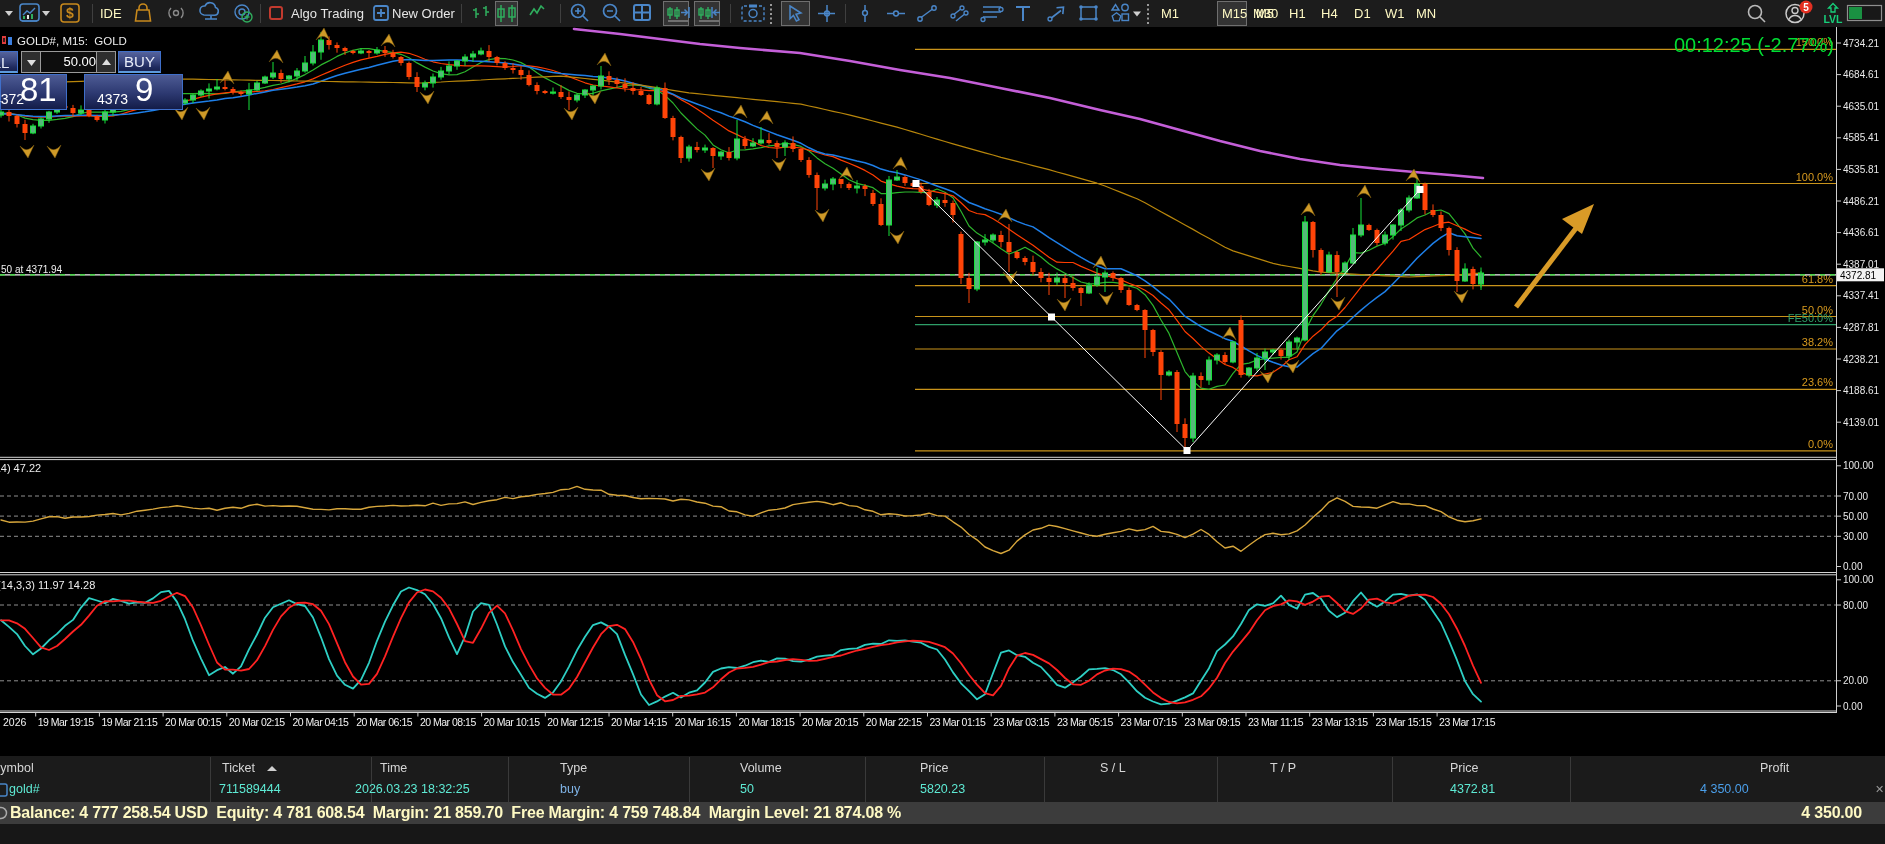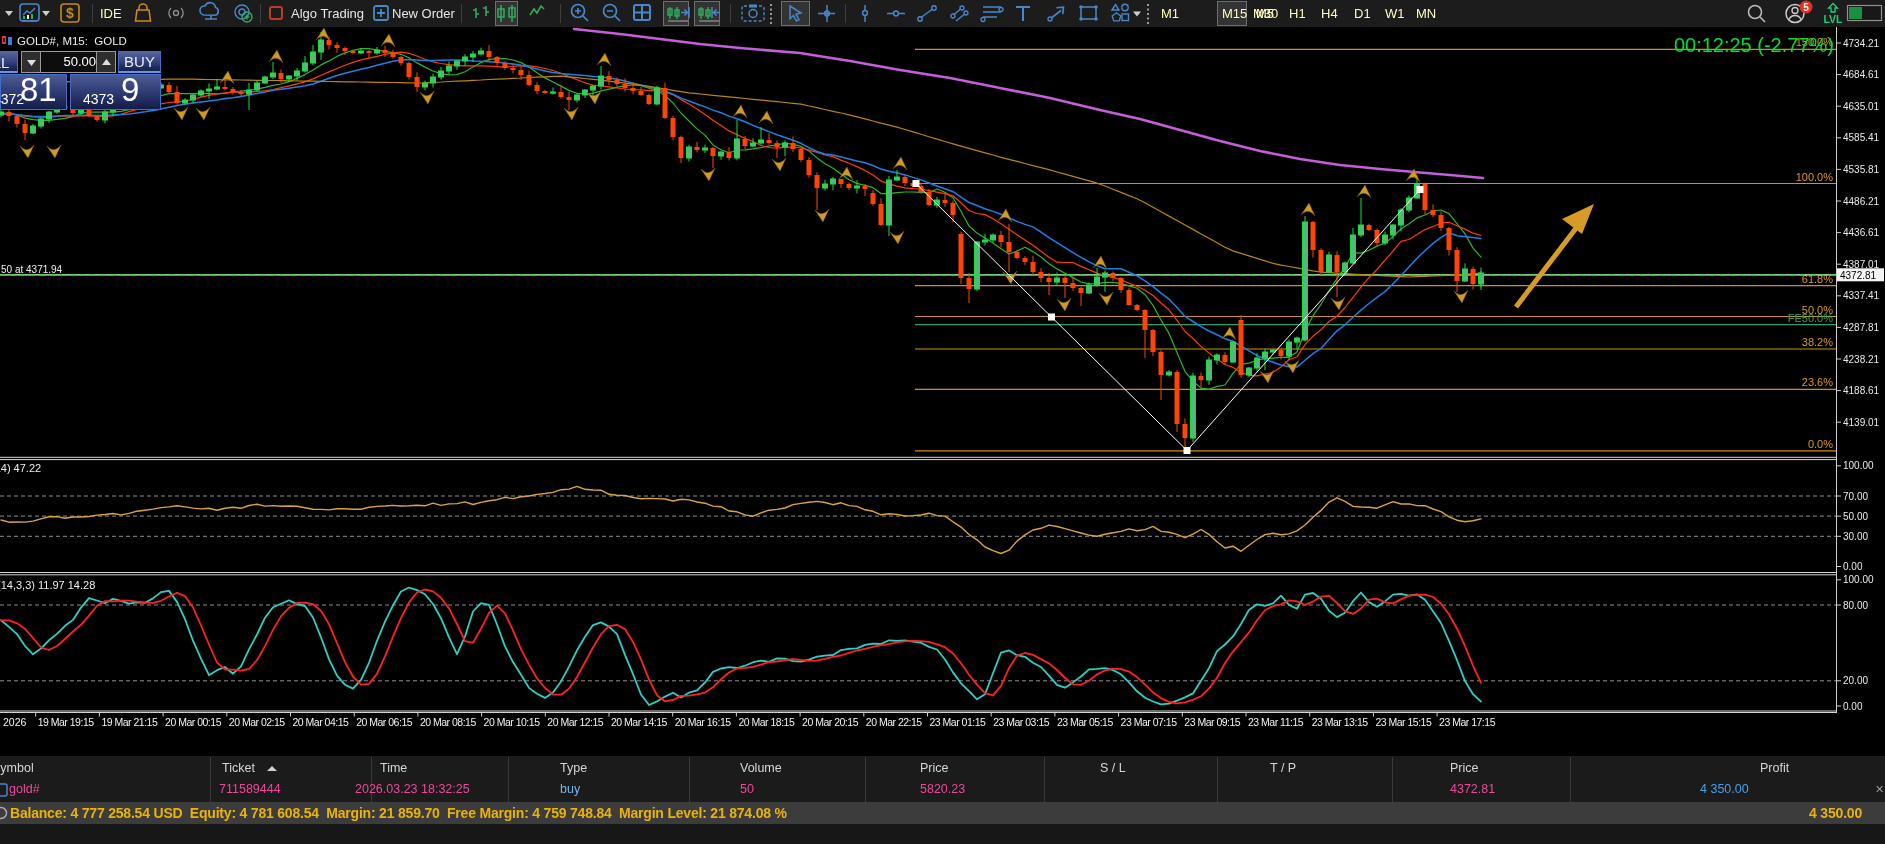--- a/index.html
+++ b/index.html
@@ -766,7 +766,7 @@
   <span class="abs" style="left:-8px;top:16px;font-size:14px">4372</span>
   <span class="abs" style="left:19px;top:-4px;font-size:33px">81</span>
 </div>
-<div class="pricebox" style="left:70px;top:23px;width:91px;height:36px">
+<div class="pricebox" style="left:84px;top:23px;width:99px;height:36px">
   <span class="abs" style="left:12px;top:16px;font-size:14px">4373</span>
   <span class="abs" style="left:50px;top:-4px;font-size:33px">9</span>
 </div>

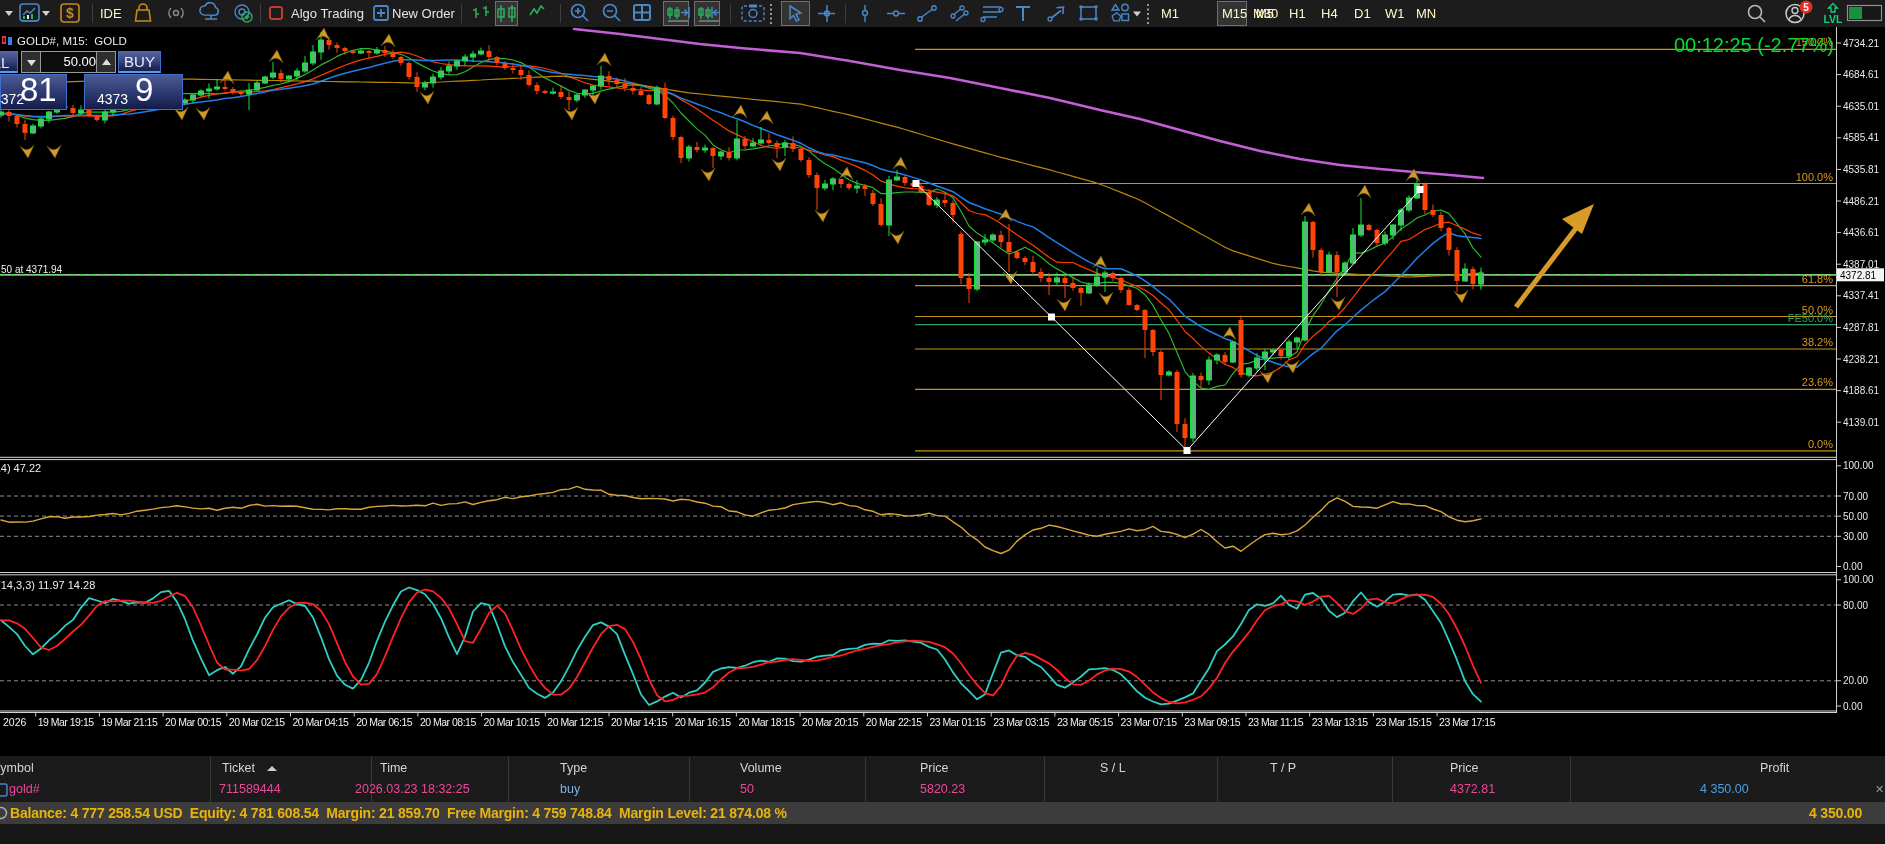--- a/index.html
+++ b/index.html
@@ -21,7 +21,7 @@
 #statusbar{position:absolute;left:0;top:802px;width:1885px;height:22px;background:#3c3c3c;z-index:20;color:#eab308;font-size:14px;font-weight:bold;line-height:22px;letter-spacing:-0.2px}
 .colsep{position:absolute;top:1px;width:1px;height:45px;background:#3a3a3a}
 .hcell{position:absolute;top:0;height:24px;line-height:24px}
-.rcell{position:absolute;top:23px;height:22px;line-height:20px;color:#ec4899}
+.rcell{position:absolute;top:23px;height:22px;line-height:20px;color:#5eead4}
 .r{text-align:left}
 </style></head>
 <body>

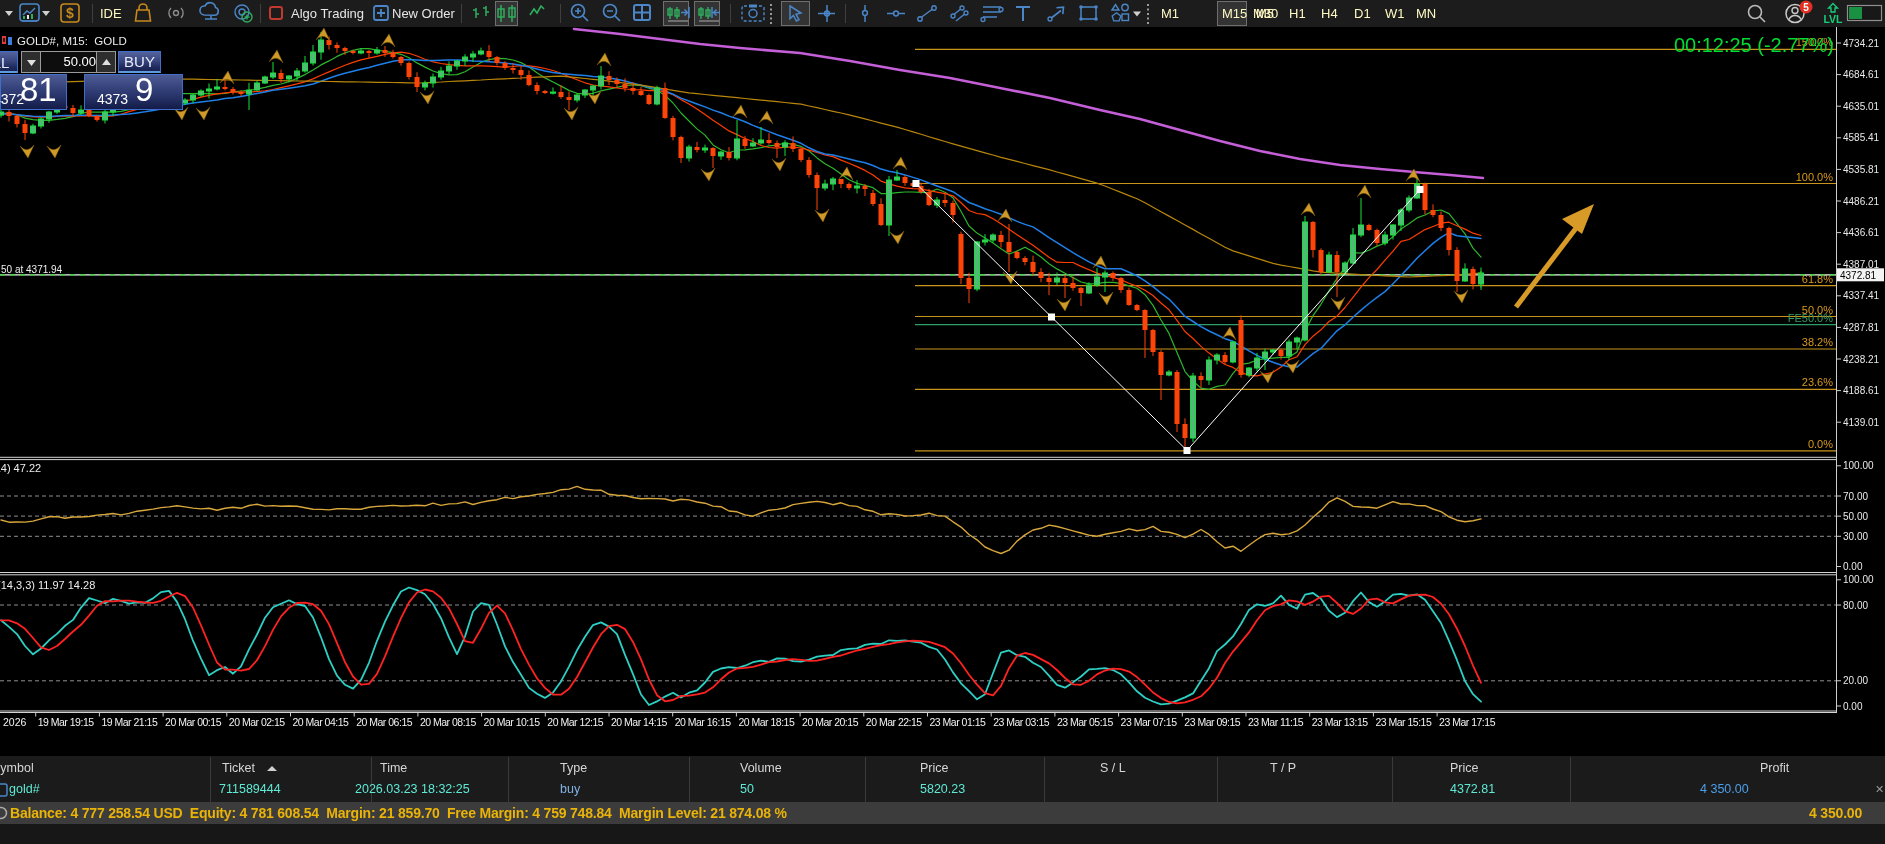--- a/index.html
+++ b/index.html
@@ -18,7 +18,7 @@
 
 #tabbar{position:absolute;left:0;top:731px;width:1885px;height:25px;background:#282828;z-index:20}
 #hdr{position:absolute;left:0;top:756px;width:1885px;height:46px;background:#1b1b1b;z-index:20;color:#d6d6d6;font-size:12.5px}
-#statusbar{position:absolute;left:0;top:802px;width:1885px;height:22px;background:#3c3c3c;z-index:20;color:#eab308;font-size:14px;font-weight:bold;line-height:22px;letter-spacing:-0.2px}
+#statusbar{position:absolute;left:0;top:802px;width:1885px;height:22px;background:#3c3c3c;z-index:20;color:#fef9c3;font-size:16px;font-weight:bold;line-height:22px;letter-spacing:-0.2px}
 .colsep{position:absolute;top:1px;width:1px;height:45px;background:#3a3a3a}
 .hcell{position:absolute;top:0;height:24px;line-height:24px}
 .rcell{position:absolute;top:23px;height:22px;line-height:20px;color:#5eead4}

